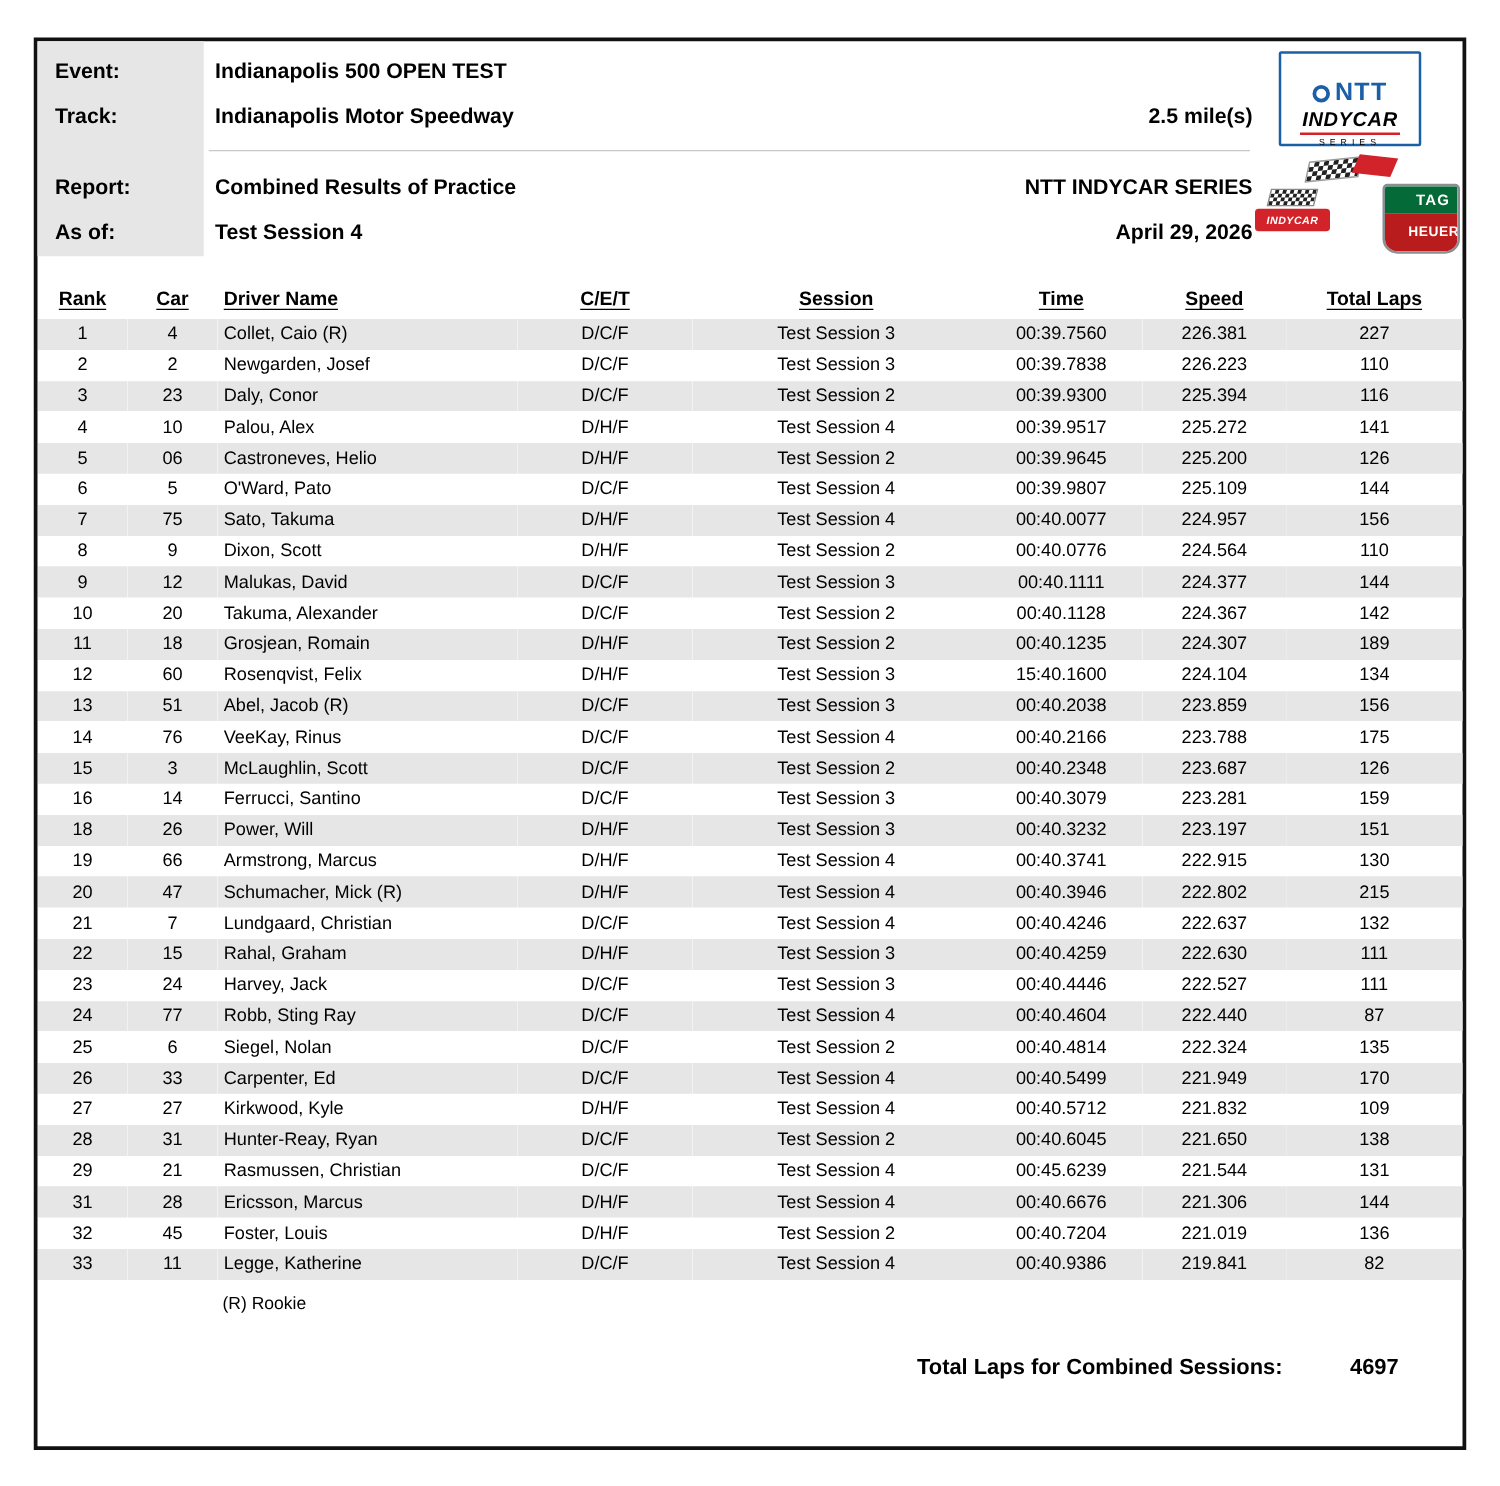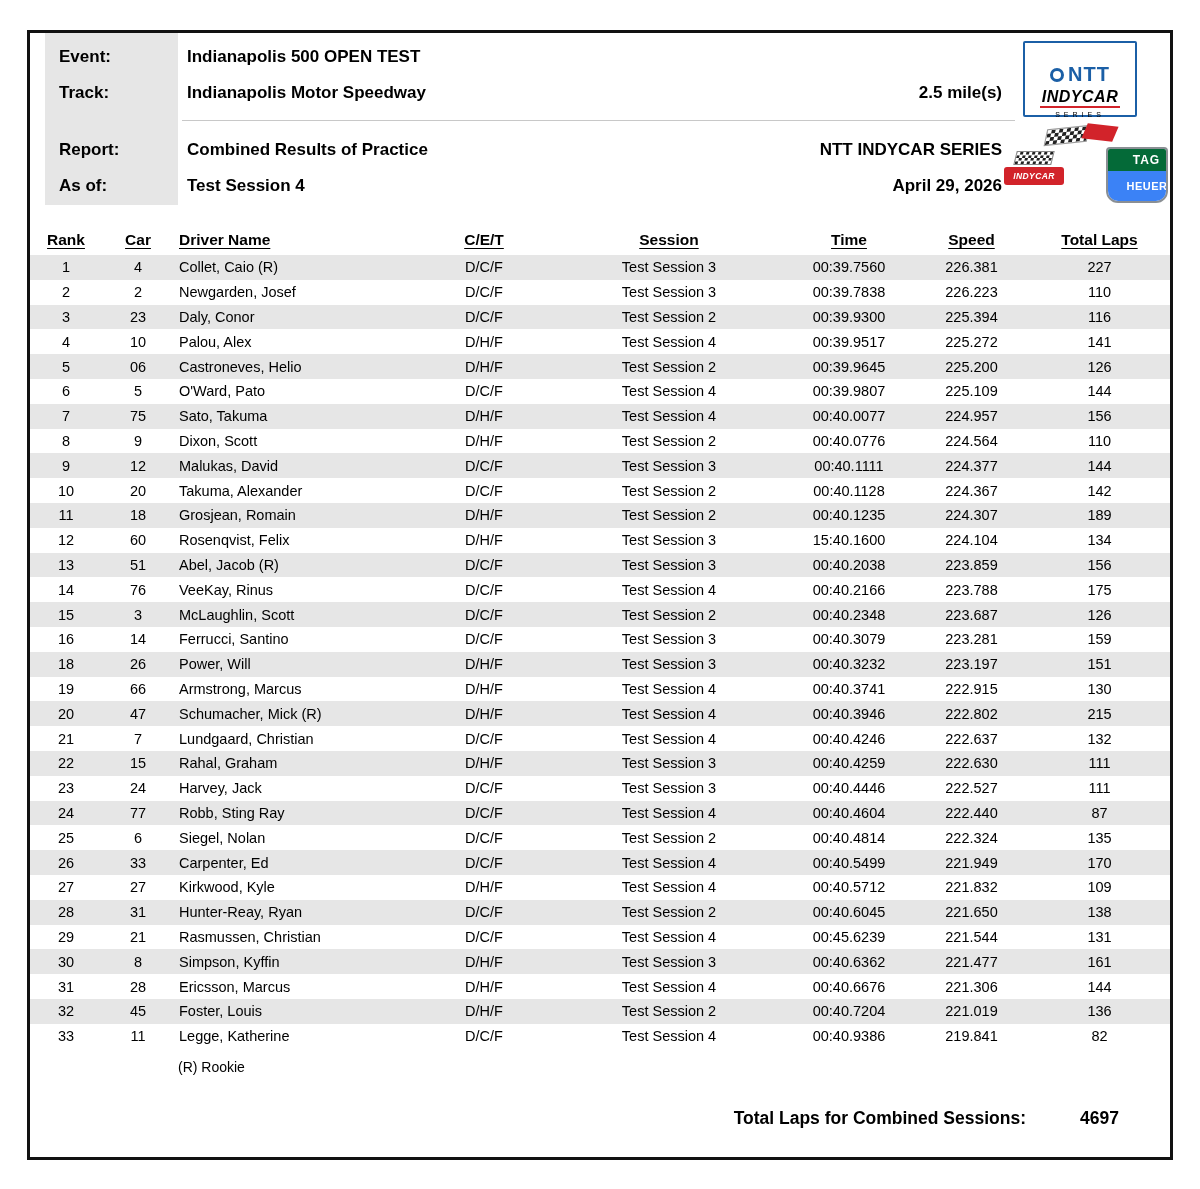--- a/index.html
+++ b/index.html
@@ -12,7 +12,7 @@
     border:3px solid #111;box-sizing:border-box;background:#fff;
   }
   
-  .header{position:relative;height:192px;margin-left:15px;}
+  .header{position:relative;height:192px;}
   .label-strip{position:absolute;left:0;top:0;width:133px;height:172px;background:#e6e6e6;}
   .hrow{position:absolute;left:0;width:100%;height:24px;line-height:24px;font-size:17px;font-weight:bold;}
   .hlabel{position:absolute;left:14px;}

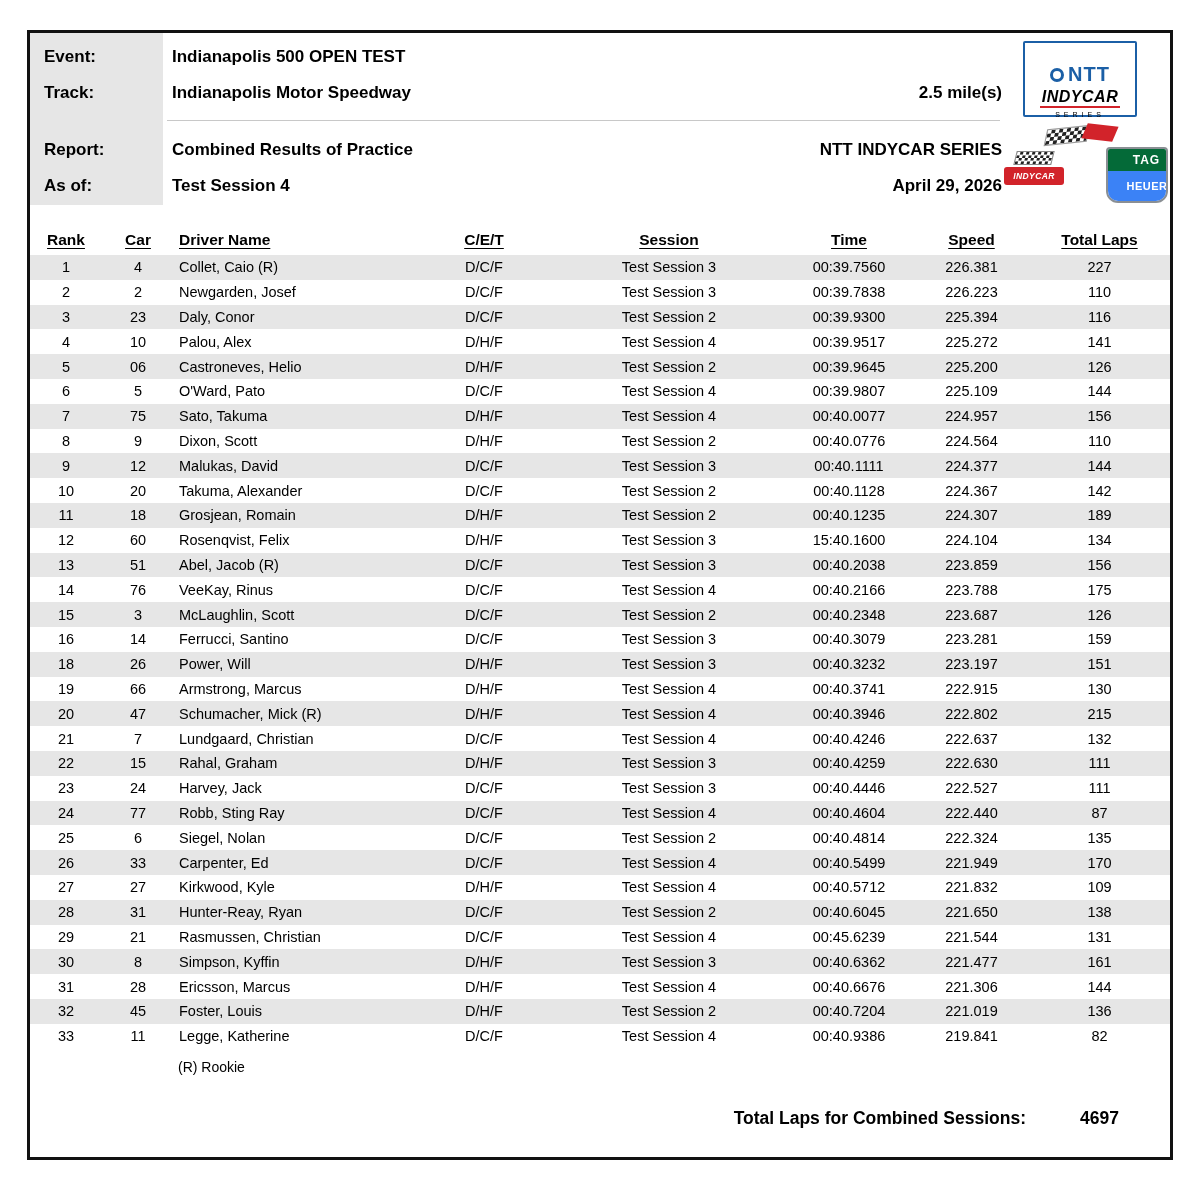--- a/index.html
+++ b/index.html
@@ -34,7 +34,7 @@
   .mini-badge{background:#d2232a;color:#fff;font-style:italic;font-weight:bold;font-size:8.5px;border-radius:3px;padding:4px 2px;letter-spacing:.4px;}
   .tag{position:absolute;top:114px;right:2px;width:62px;height:56px;border:2px solid #8a8f94;border-radius:4px 4px 12px 12px;box-sizing:border-box;overflow:hidden;background:#fff;}
   .tag-top{height:42%;background:#046a38;color:#fff;font-weight:bold;font-size:12px;display:flex;align-items:center;justify-content:center;letter-spacing:1px;padding-left:19px;}
-  .tag-bottom{height:58%;background:#3b82f6;color:#fff;font-weight:bold;font-size:11px;display:flex;align-items:center;justify-content:center;letter-spacing:.5px;padding-left:20px;}
+  .tag-bottom{height:58%;background:#b91c1c;color:#fff;font-weight:bold;font-size:11px;display:flex;align-items:center;justify-content:center;letter-spacing:.5px;padding-left:20px;}
   
   table.results{width:100%;border-collapse:collapse;table-layout:fixed;}
   .results th{font-size:15.5px;font-weight:bold;text-decoration:underline;text-underline-offset:3px;height:30px;vertical-align:middle;text-align:center;padding:0;}

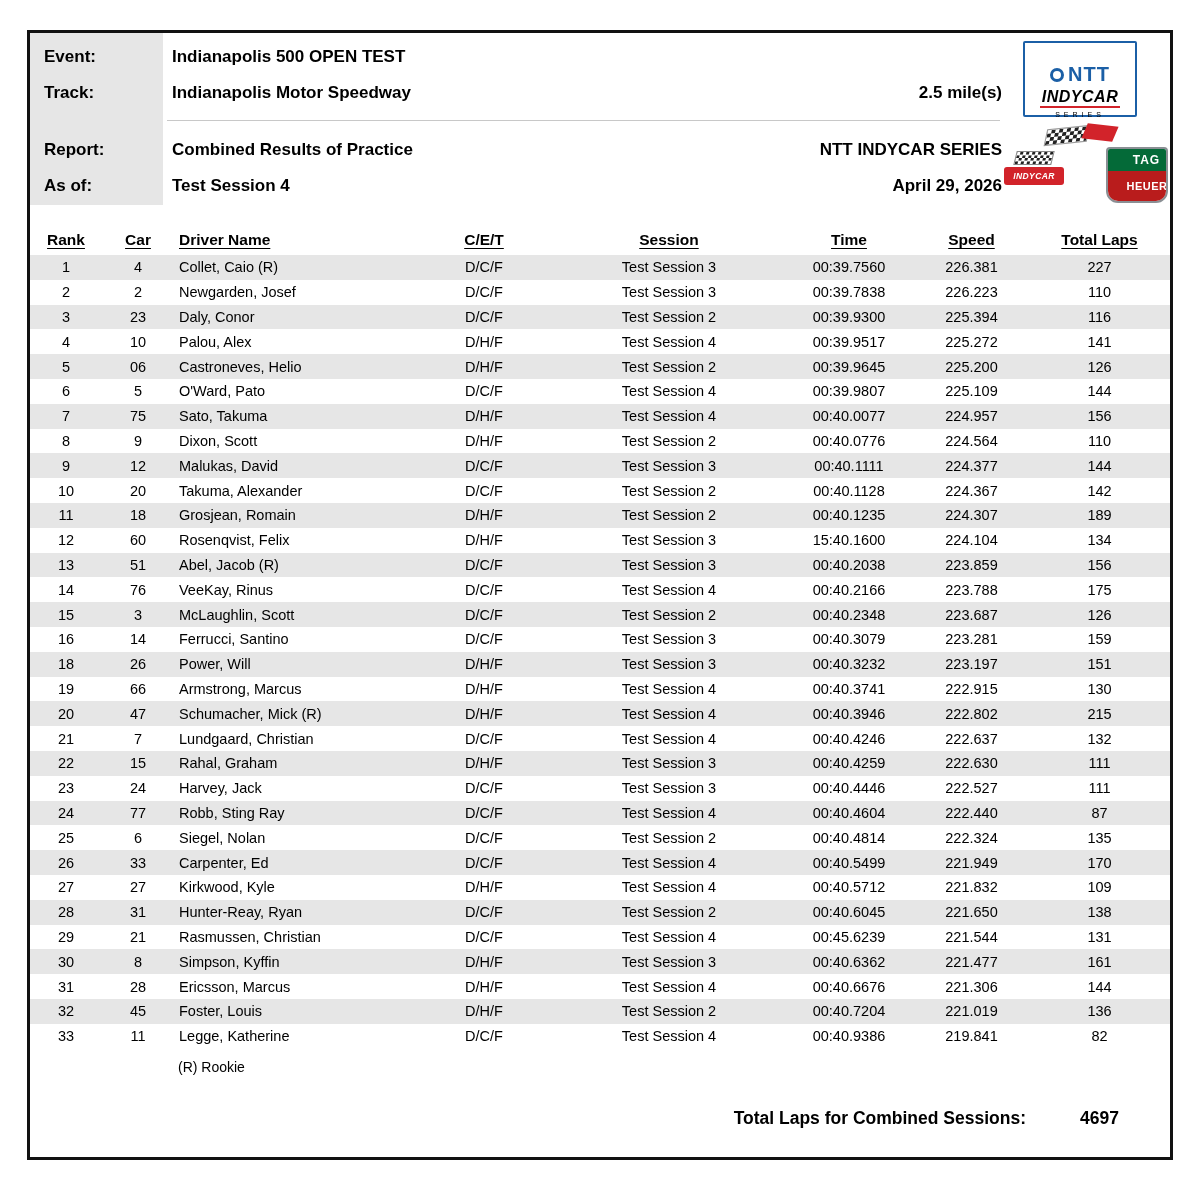--- a/index.html
+++ b/index.html
@@ -412,16 +412,6 @@
             <td>131</td>
           </tr>
           <tr>
-            <td>30</td>
-            <td>8</td>
-            <td>Simpson, Kyffin</td>
-            <td>D/H/F</td>
-            <td>Test Session 3</td>
-            <td>00:40.6362</td>
-            <td>221.477</td>
-            <td>161</td>
-          </tr>
-          <tr>
             <td>31</td>
             <td>28</td>
             <td>Ericsson, Marcus</td>

